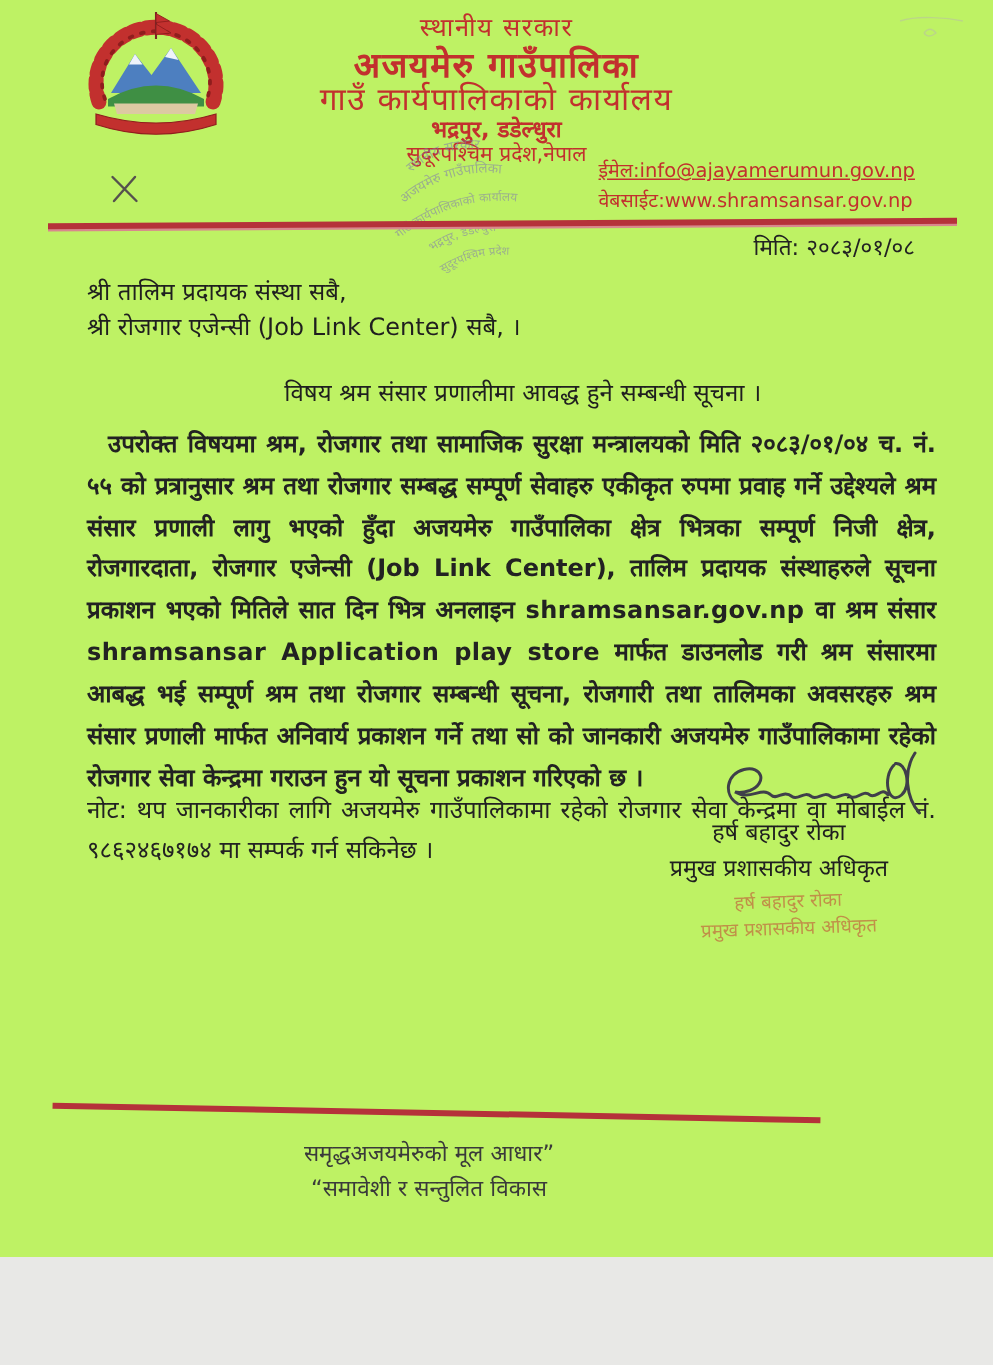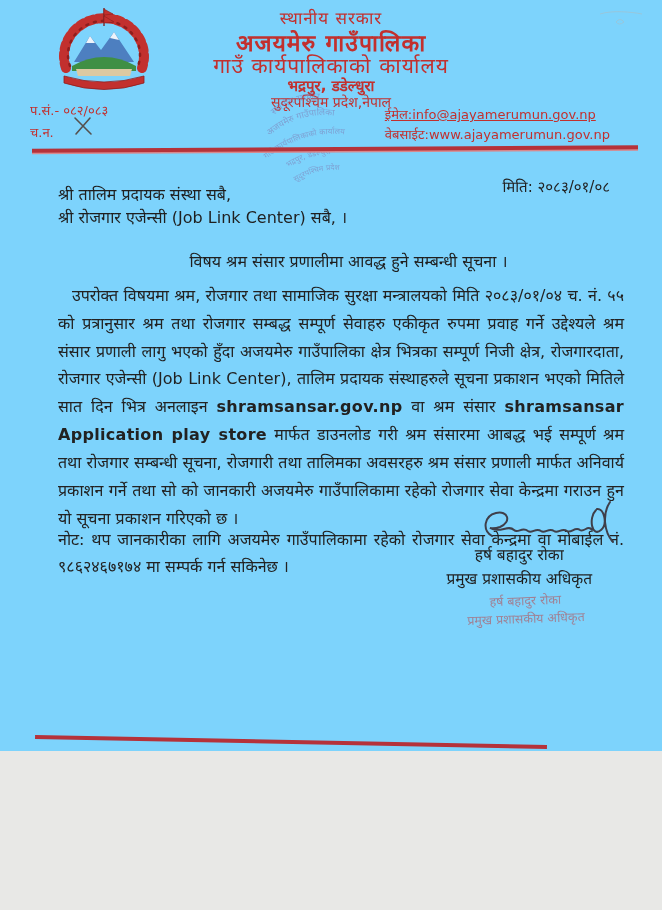--- a/index.html
+++ b/index.html
@@ -5,9 +5,9 @@
   html,body{margin:0;padding:0;background:#e8e8e6;}
   .page{
     position:relative;
-    width:662px;height:751px;
+    width:662px;height:838px;
     margin:0 auto;
-    background:#7dd3fc;
+    background:#bef264;
     overflow:hidden;
     font-family:"DejaVu Sans","Liberation Sans",sans-serif;
     color:#2b2b2b;

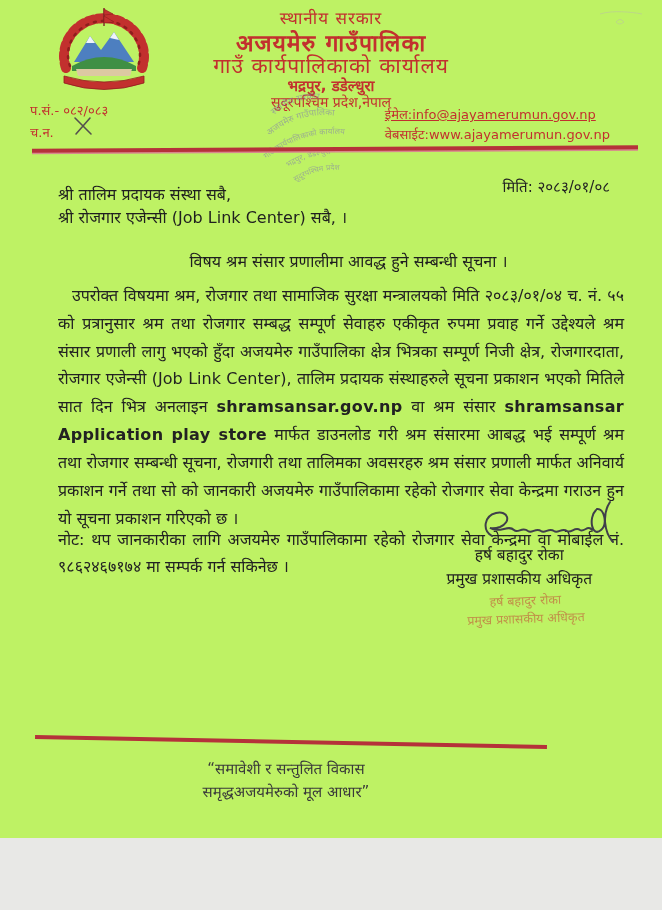--- a/index.html
+++ b/index.html
@@ -75,10 +75,6 @@
   <div class="abs hdr-center addr-line">भद्रपुर,  डडेल्धुरा</div>
   <div class="abs hdr-center prov-line">सुदूरपश्चिम प्रदेश,नेपाल</div>
 
-  <div class="abs ref-block">
-    <div>प.सं.- ०८२/०८३</div>
-    <div>च.न.</div>
-  </div>
 
   <svg class="abs x-mark" width="22" height="20" viewBox="0 0 22 20">
     <path d="M3,2 L19,18 M18,2 L4,18" stroke="#55514e" stroke-width="1.6" fill="none" stroke-linecap="round"></path>

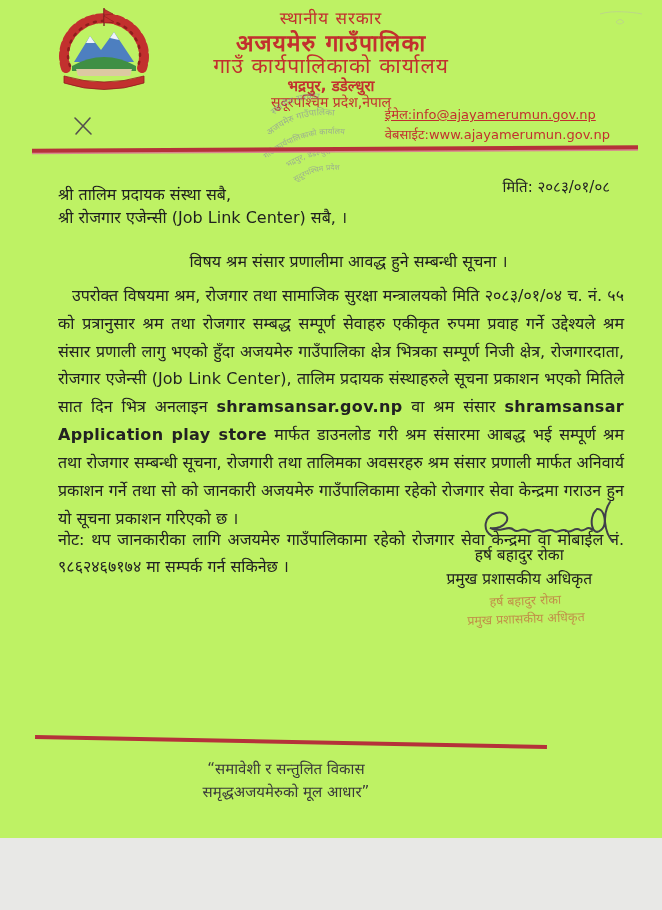--- a/index.html
+++ b/index.html
@@ -82,7 +82,7 @@
 
   <div class="abs contact-block">
     <div class="email">ईमेल:info@ajayamerumun.gov.np</div>
-    <div>वेबसाईट:www.ajayamerumun.gov.np</div>
+    <div>वेबसाईट:www.shramsansar.gov.np</div>
   </div>
 
   <svg class="abs center-stamp" width="130" height="120" viewBox="0 0 130 120">

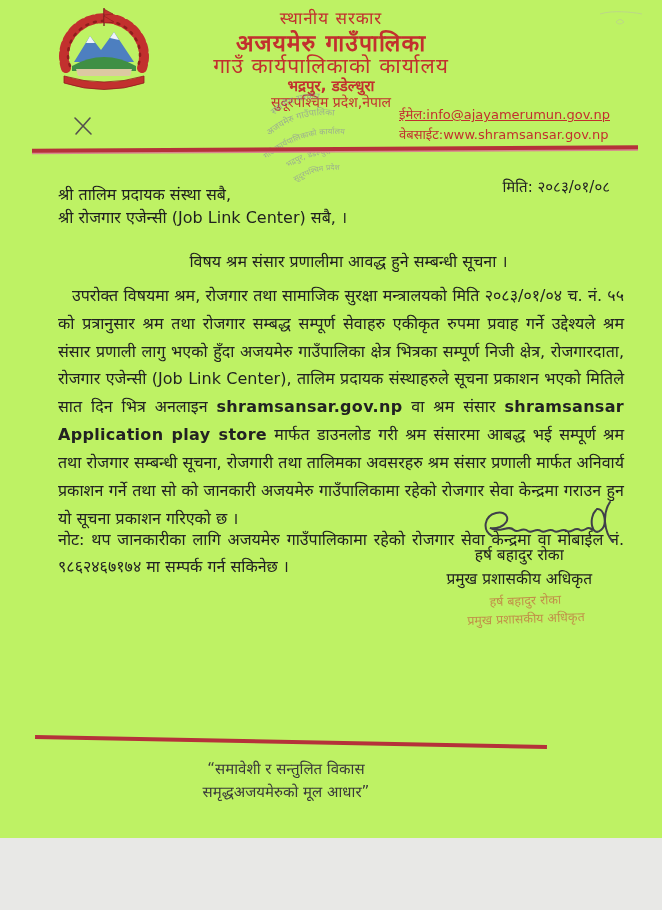--- a/index.html
+++ b/index.html
@@ -24,7 +24,7 @@
   .contact-block{right:52px;top:105px;color:#c2302e;font-size:13px;text-align:left;line-height:20px;}
   .contact-block .email{text-decoration:underline;}
   .red-rule{left:32px;top:147px;width:606px;height:4px;background:#b5323a;transform:rotate(-0.35deg);box-shadow:0 1.5px 0 #d8888d;}
-  .date-line{right:52px;top:176px;font-size:15px;color:#222;}
+  .date-line{right:52px;top:154px;font-size:15px;color:#222;}
   
   .recipients{left:58px;top:183px;font-size:16px;line-height:23px;color:#1f1f1f;}
   .subject{left:0;right:0;top:250px;text-align:center;font-size:16px;color:#1f1f1f;padding-left:35px;}

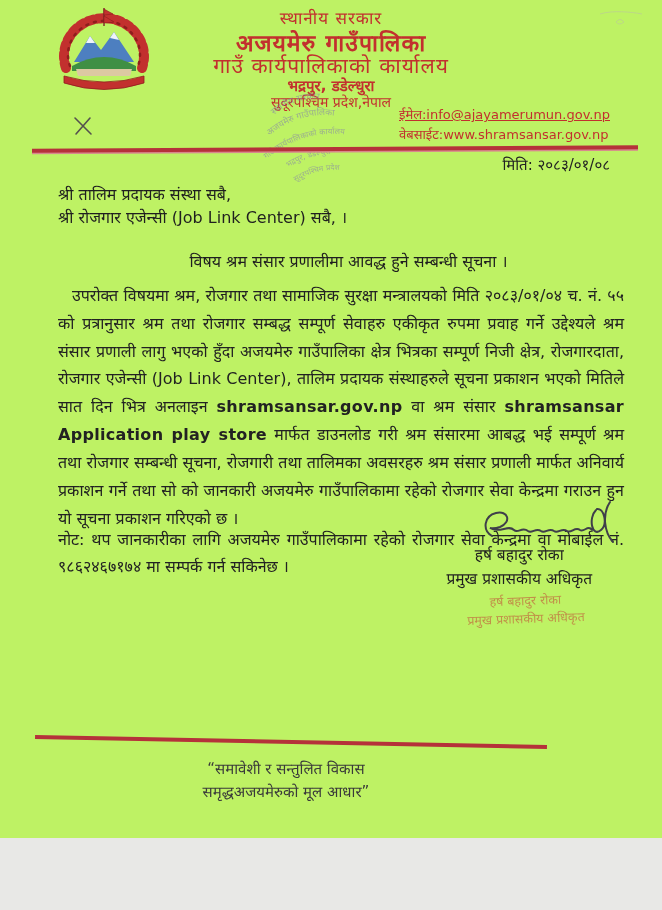--- a/index.html
+++ b/index.html
@@ -29,7 +29,7 @@
   .recipients{left:58px;top:183px;font-size:16px;line-height:23px;color:#1f1f1f;}
   .subject{left:0;right:0;top:250px;text-align:center;font-size:16px;color:#1f1f1f;padding-left:35px;}
   
-  .body-par{left:58px;top:282px;width:566px;font-size:16px;line-height:1.74;text-align:justify;color:#222;text-indent:14px;}
+  .body-par{left:58px;top:282px;width:566px;font-size:16px;line-height:1.74;text-align:justify;color:#222;text-indent:14px;font-weight:bold;}
   .body-par b{font-family:"DejaVu Sans","Liberation Sans",sans-serif;letter-spacing:.3px;}
   .note-par{left:58px;top:478px;width:566px;font-size:16px;line-height:1.7;text-align:justify;color:#222;margin-top:48px;}
   

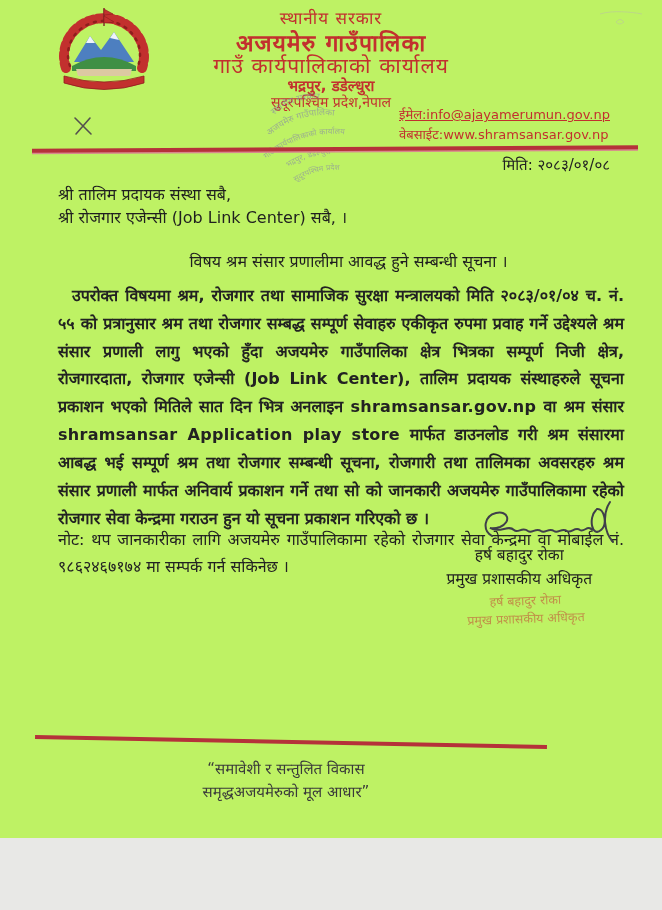--- a/index.html
+++ b/index.html
@@ -144,8 +144,8 @@
 
   <div class="abs footer-rule"></div>
   <div class="abs footer-quote">
+    <div>समृद्धअजयमेरुको मूल आधार”</div>
     <div>“समावेशी र सन्तुलित विकास</div>
-    <div>समृद्धअजयमेरुको मूल आधार”</div>
   </div>
 
 </div>

